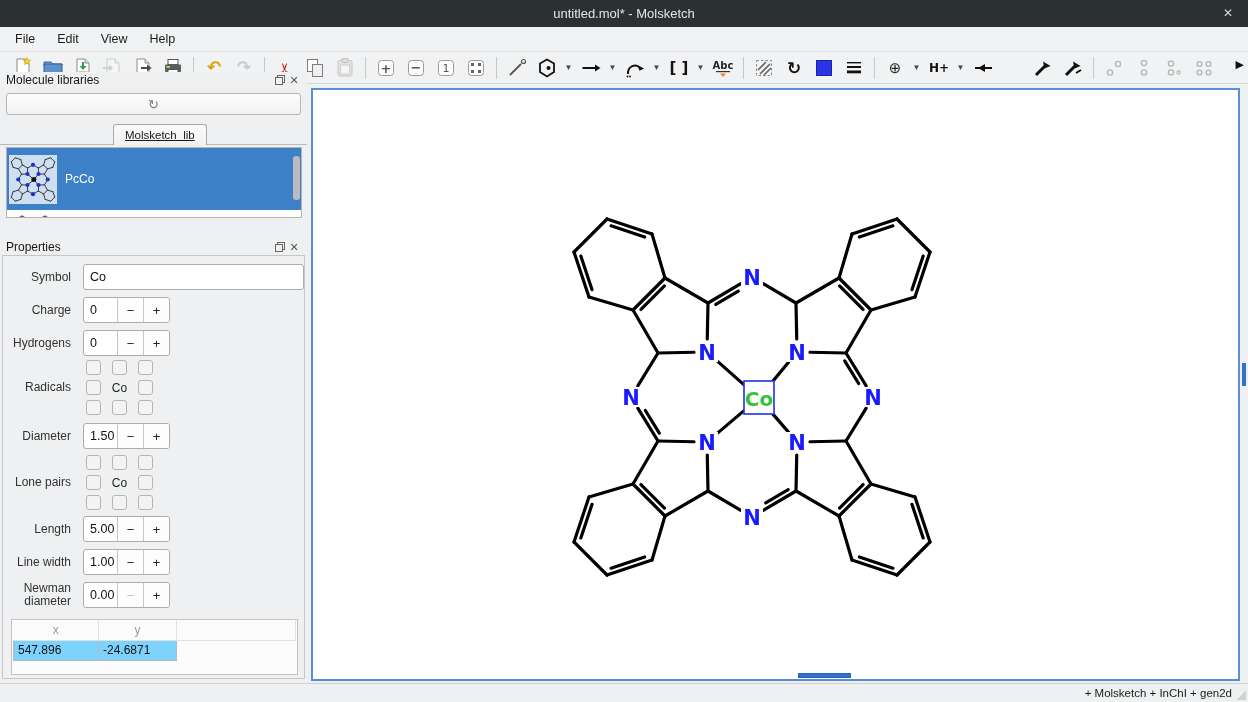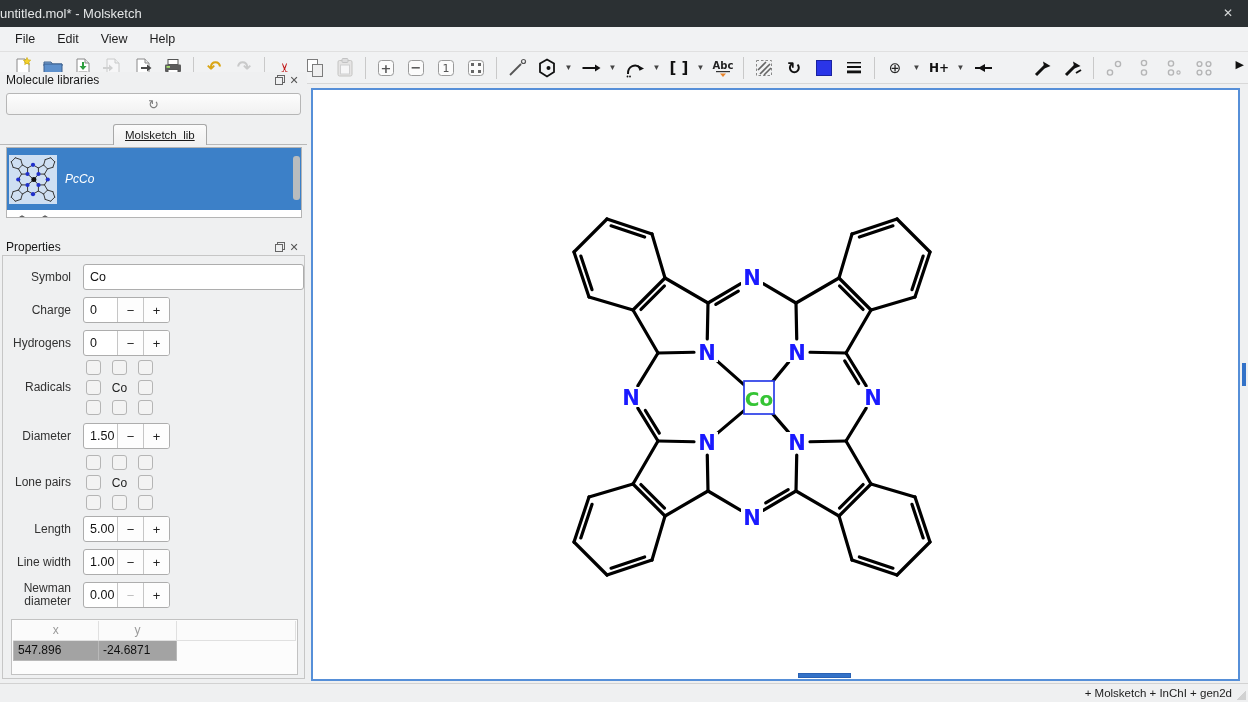--- a/index.html
+++ b/index.html
@@ -8,7 +8,7 @@
 
   
   #titlebar { position:absolute; left:0; top:0; width:1248px; height:27px;
-    background:#2b3033; display:flex; align-items:center; justify-content:flex-start; }
+    background:#2b3033; display:flex; align-items:center; justify-content:center; }
   #titlebar .title { color:#e4e6e7; font-size:13px; }
   #titlebar .close { position:absolute; right:10px; top:4px; width:20px; height:18px;
     color:#d6d8d9; font-size:12px; text-align:center; line-height:18px; cursor:default; }

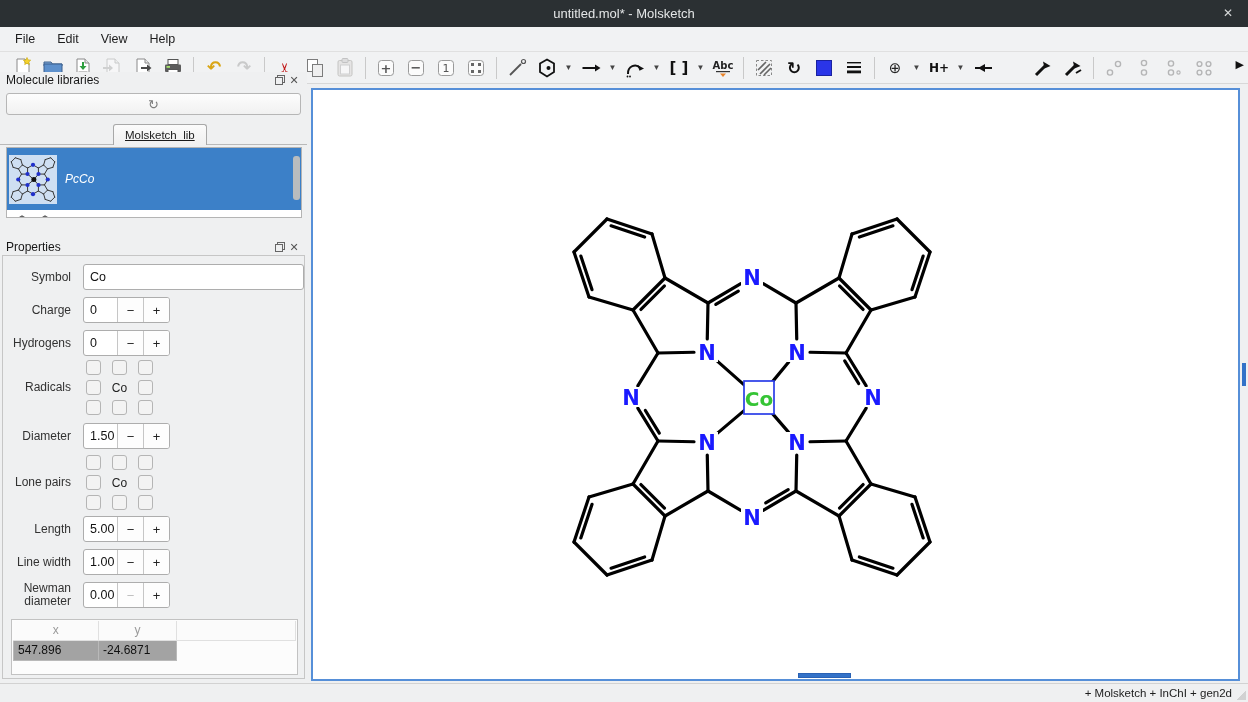--- a/index.html
+++ b/index.html
@@ -50,7 +50,7 @@
     background:linear-gradient(#fbfbfb,#f0f0f0); font-size:11.5px; color:#1a1a1a;
     display:flex; align-items:center;text-decoration:underline; }
   #lib-list { position:absolute; left:6px; right:5px; top:75px; bottom:2px;
-    background:#f9a8d4; border:1px solid #b4b4b4; overflow:hidden;font-style:italic; }
+    background:#f9a8d4; border:1px solid #b4b4b4; overflow:hidden; }
   .lib-row { height:62px; display:flex; align-items:center; padding-left:2px; }
   .lib-row.selected { background:#3c80c8; }
   .lib-row .thumb { width:48px; height:49px; background:#cfdff2; flex:none; }

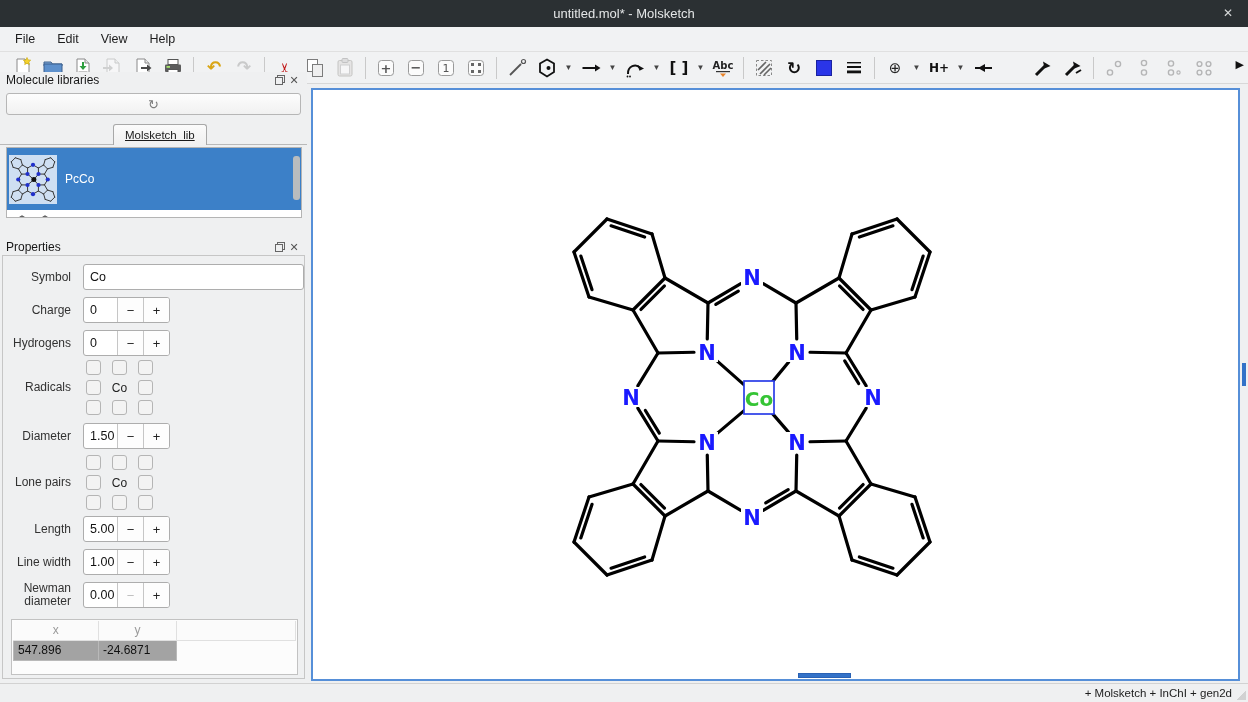--- a/index.html
+++ b/index.html
@@ -78,7 +78,7 @@
   #coord-table th { font-weight:normal; color:#9a9a9a; font-size:12px; height:19px;
     border:1px solid #e0e0e0; border-top:none; background:#fbfbfb; }
   #coord-table th:first-child { border-left:none; }
-  #coord-table td { height:20px; border:1px solid #b9b9b9; background:#a3a3a3; font-size:12px; color:#111; padding-left:4px; }
+  #coord-table td { height:20px; border:1px solid #b9b9b9; background:#7dd3fc; font-size:12px; color:#111; padding-left:4px; }
   #coord-table td.empty { border:none; background:transparent; }
   #coord-table col.c1 { width:85px; } #coord-table col.c2 { width:78px; }
 

